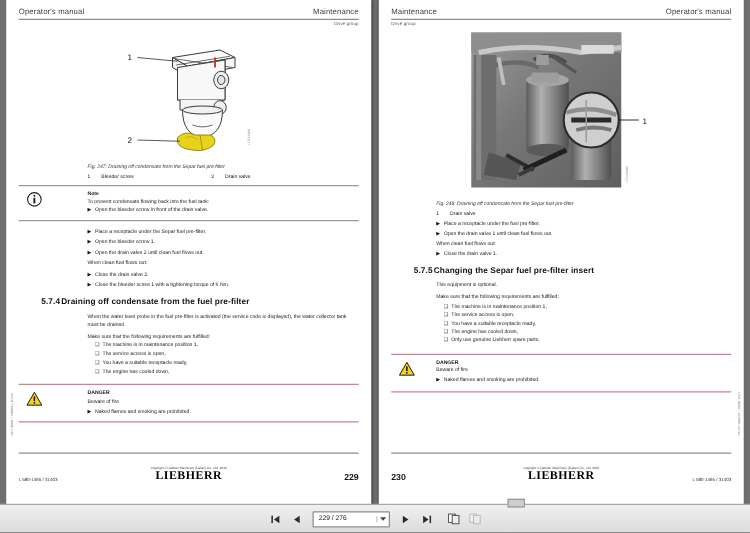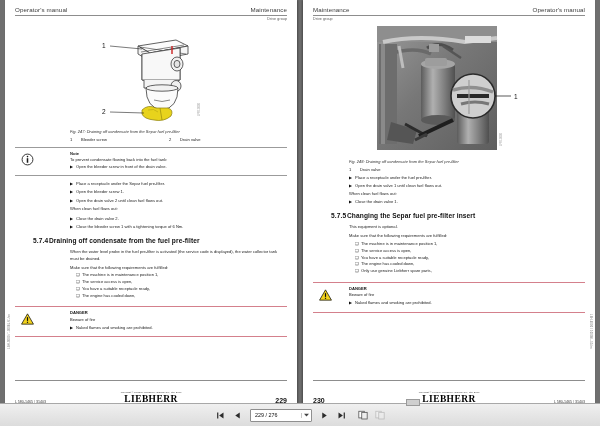--- a/index.html
+++ b/index.html
@@ -143,7 +143,7 @@
   .pg-footer {
     position: absolute;
     left: 10px; right: 10px;
-    bottom: 0;
+    bottom: 18px;
     border-top: 0.7px solid #8d8d8d;
     padding-top: 3px;
     display: flex;

